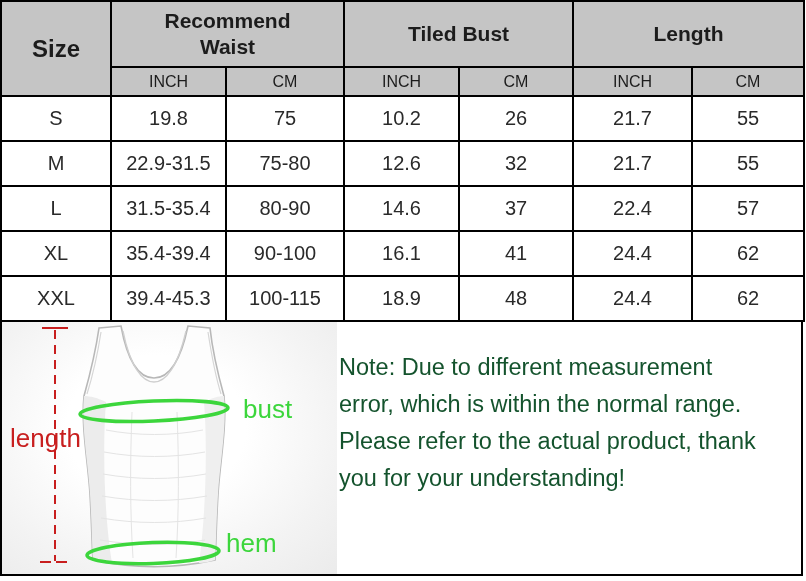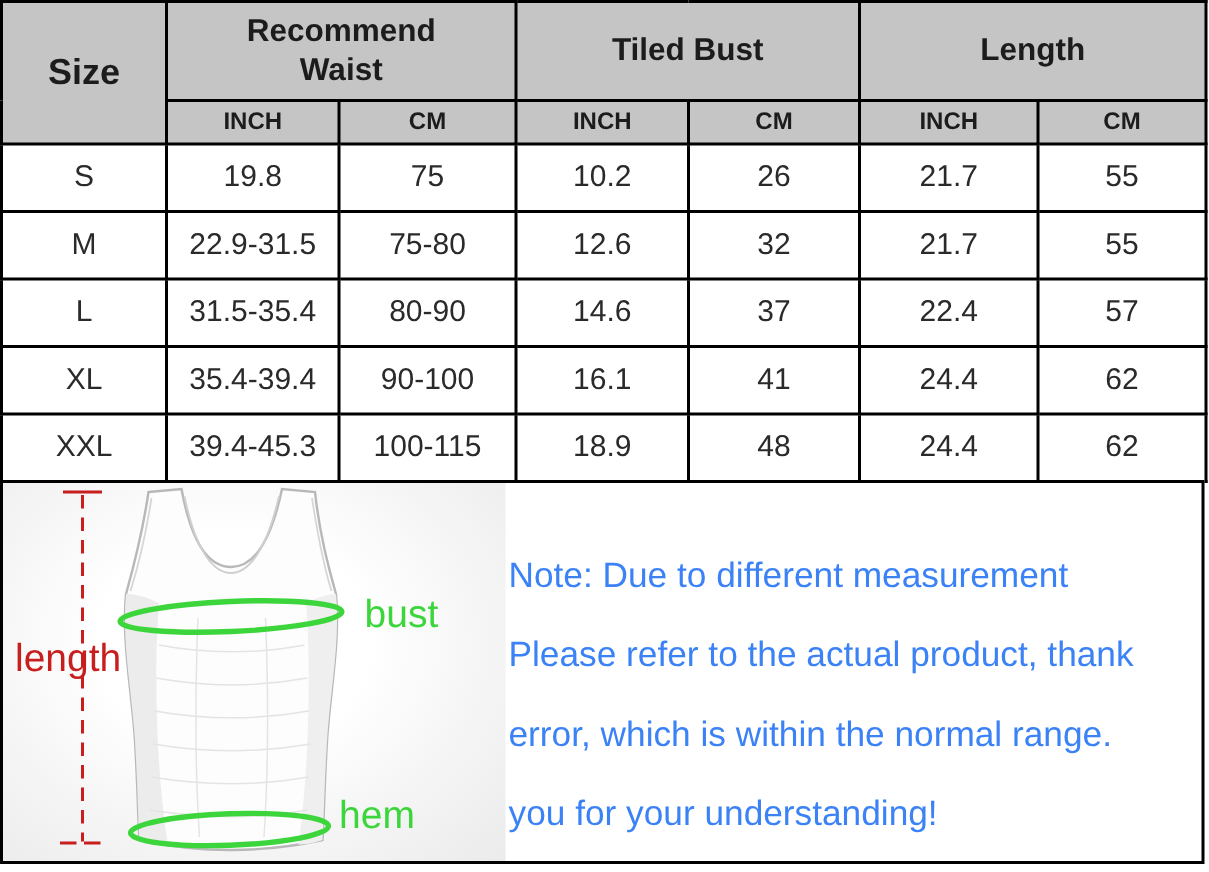--- a/index.html
+++ b/index.html
@@ -25,7 +25,7 @@
   th.size-col{font-size:24px;font-weight:bold;}
   th.group{font-size:21px;font-weight:bold;height:64px;}
   th.group .wrap{display:inline-block;max-width:140px;line-height:1.25;}
-  tr.units th{font-size:16px;font-weight:bold;height:27px;}
+  tr.units th{font-size:16px;font-weight:normal;height:27px;}
   tbody td{font-size:20px;height:43px;color:#2a2a2a;}
   
   .bottom-panel{

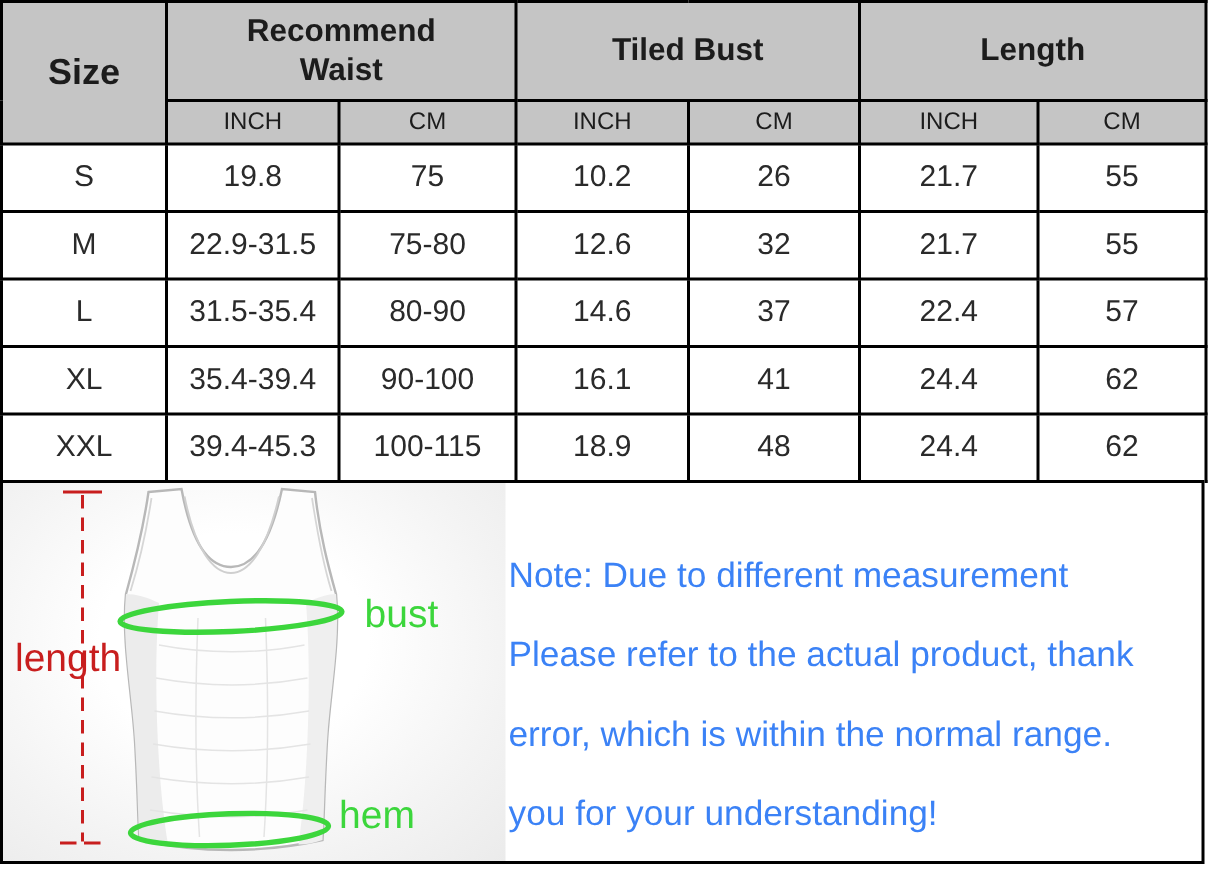--- a/index.html
+++ b/index.html
@@ -56,9 +56,8 @@
   .note-line{
     font-size:23.5px;
     line-height:37px;
-    color:#3b82f6;
+    color:#14532d;
     white-space:nowrap;
-    margin-top:16px;
   }
 </style>
 </head>

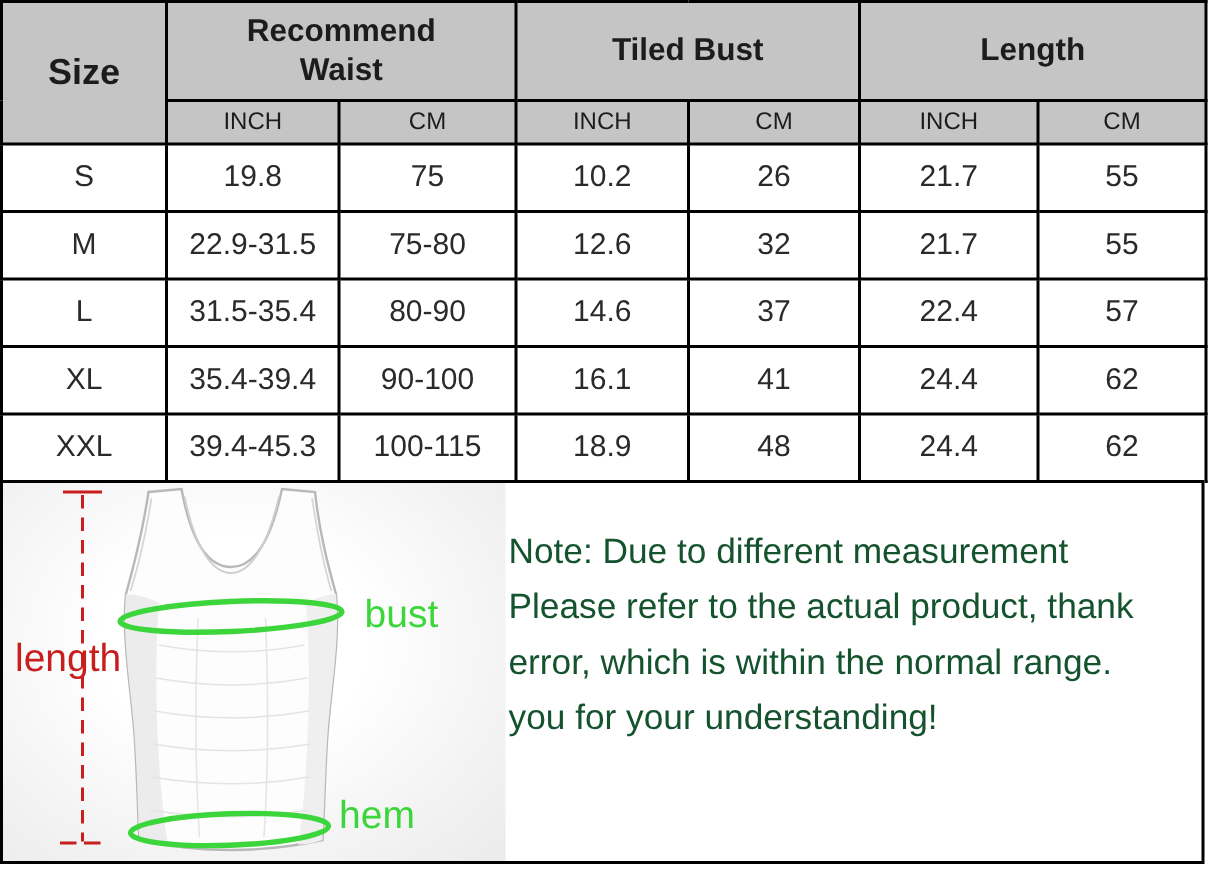--- a/index.html
+++ b/index.html
@@ -187,8 +187,8 @@
   </div>
   <div class="note-area">
     <div class="note-line">Note: Due to different measurement</div>
+    <div class="note-line">error, which is within the normal range.</div>
     <div class="note-line">Please refer to the actual product, thank</div>
-    <div class="note-line">error, which is within the normal range.</div>
     <div class="note-line">you for your understanding!</div>
   </div>
 </div>

